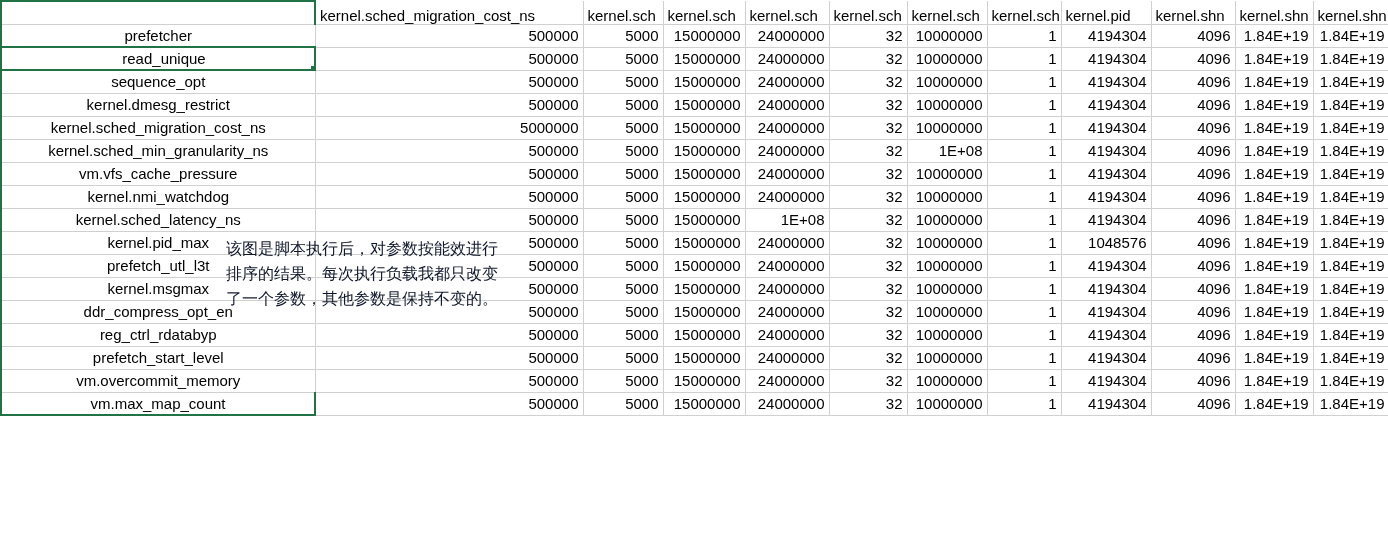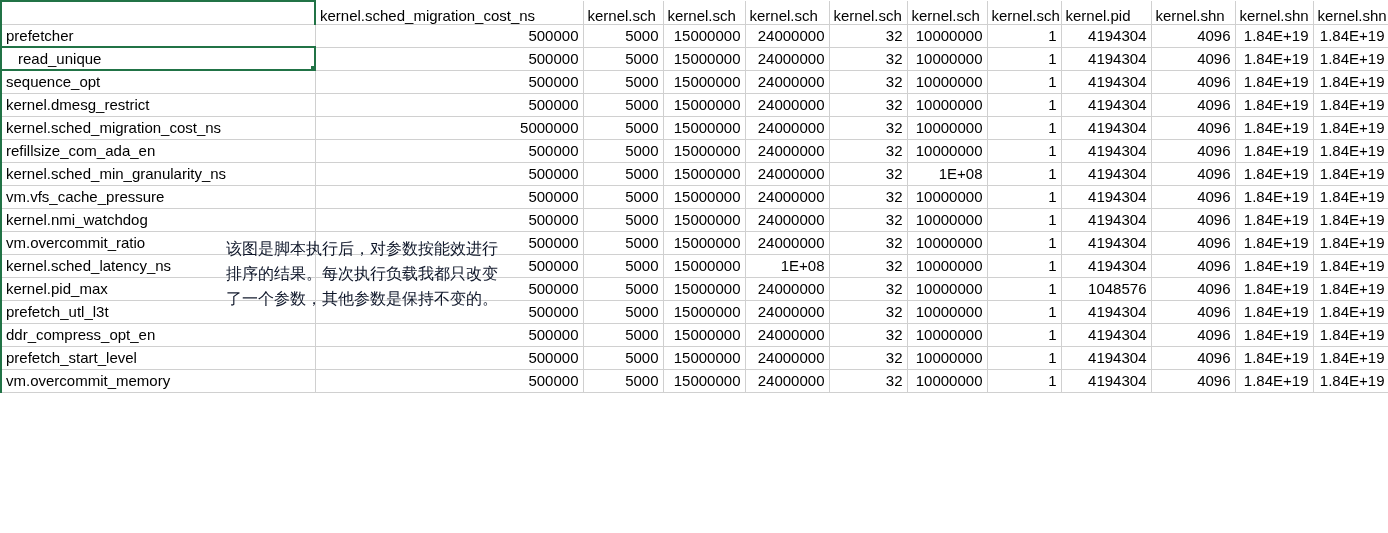--- a/index.html
+++ b/index.html
@@ -69,7 +69,7 @@
 
   
   td.namecell {
-    text-align: left;
+    text-align: center;
     border-left: 2px solid #217346;
     border-right: 2px solid #217346;
   }

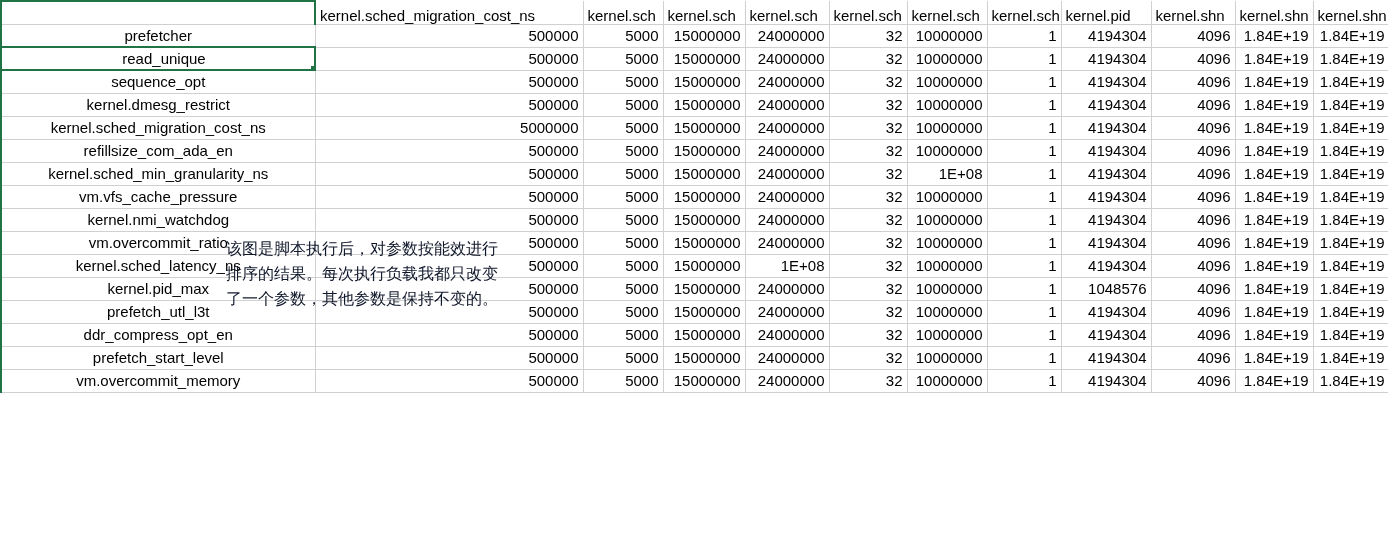--- a/index.html
+++ b/index.html
@@ -219,20 +219,6 @@
           <td class="right">1.84E+19</td>
         </tr>
         <tr class="">
-          <td class="namecell">refillsize_com_ada_en</td>
-          <td class="right">500000</td>
-          <td class="right">5000</td>
-          <td class="right">15000000</td>
-          <td class="right">24000000</td>
-          <td class="right">32</td>
-          <td class="right">10000000</td>
-          <td class="right">1</td>
-          <td class="right">4194304</td>
-          <td class="right">4096</td>
-          <td class="right">1.84E+19</td>
-          <td class="right">1.84E+19</td>
-        </tr>
-        <tr class="">
           <td class="namecell">kernel.sched_min_granularity_ns</td>
           <td class="right">500000</td>
           <td class="right">5000</td>

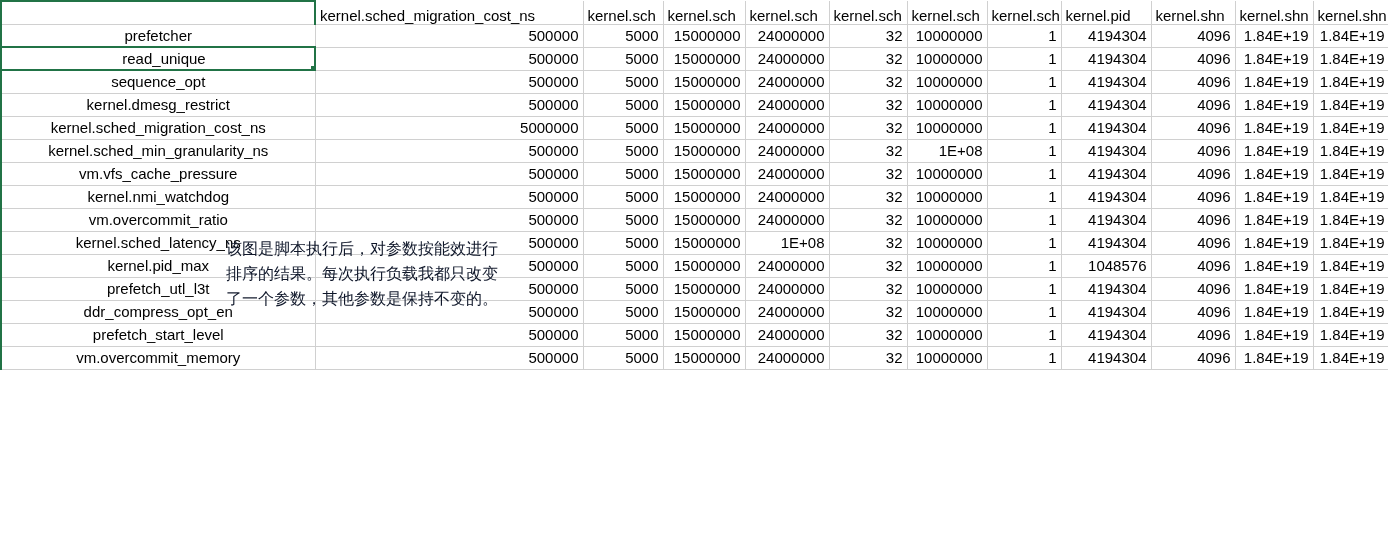--- a/index.html
+++ b/index.html
@@ -261,20 +261,6 @@
           <td class="right">1.84E+19</td>
         </tr>
         <tr class="">
-          <td class="namecell">vm.overcommit_ratio</td>
-          <td class="right">500000</td>
-          <td class="right">5000</td>
-          <td class="right">15000000</td>
-          <td class="right">24000000</td>
-          <td class="right">32</td>
-          <td class="right">10000000</td>
-          <td class="right">1</td>
-          <td class="right">4194304</td>
-          <td class="right">4096</td>
-          <td class="right">1.84E+19</td>
-          <td class="right">1.84E+19</td>
-        </tr>
-        <tr class="">
           <td class="namecell">kernel.sched_latency_ns</td>
           <td class="right">500000</td>
           <td class="right">5000</td>

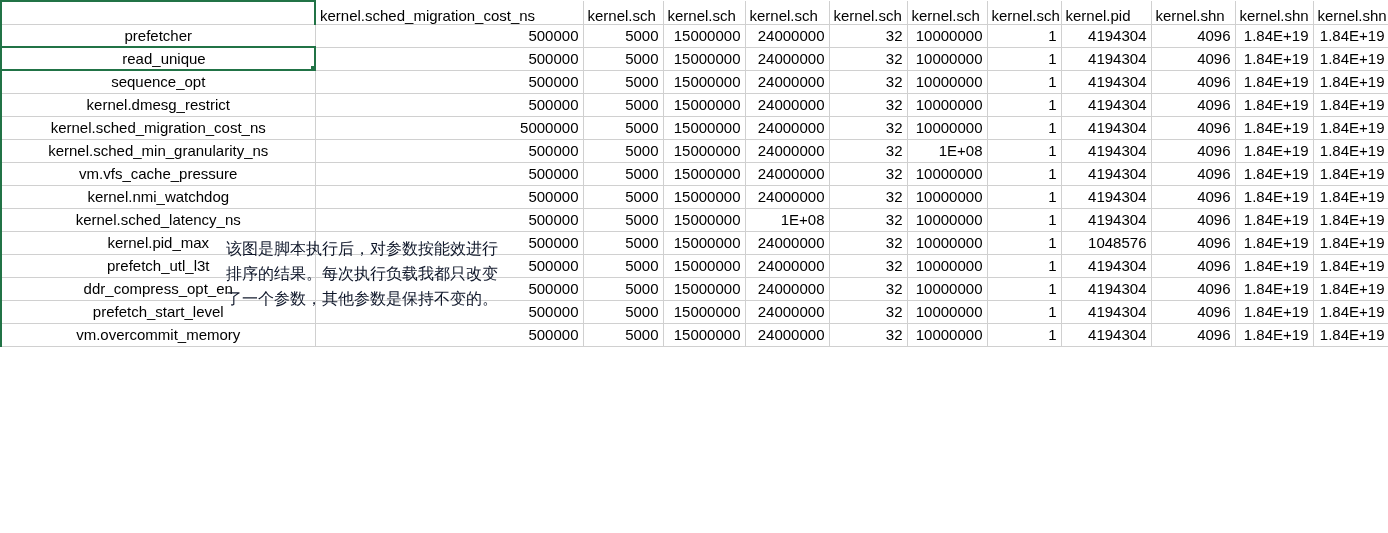--- a/index.html
+++ b/index.html
@@ -303,6 +303,20 @@
           <td class="right">1.84E+19</td>
         </tr>
         <tr class="">
+          <td class="namecell">kernel.msgmax</td>
+          <td class="right">500000</td>
+          <td class="right">5000</td>
+          <td class="right">15000000</td>
+          <td class="right">24000000</td>
+          <td class="right">32</td>
+          <td class="right">10000000</td>
+          <td class="right">1</td>
+          <td class="right">4194304</td>
+          <td class="right">4096</td>
+          <td class="right">1.84E+19</td>
+          <td class="right">1.84E+19</td>
+        </tr>
+        <tr class="">
           <td class="namecell">ddr_compress_opt_en</td>
           <td class="right">500000</td>
           <td class="right">5000</td>

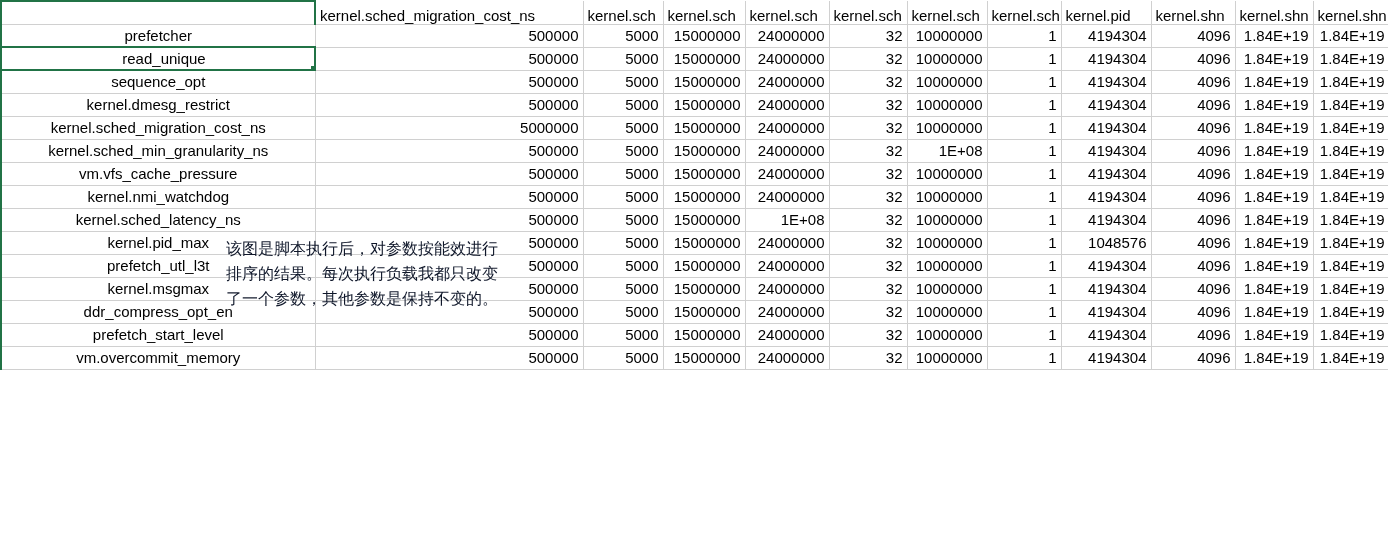--- a/index.html
+++ b/index.html
@@ -331,6 +331,20 @@
           <td class="right">1.84E+19</td>
         </tr>
         <tr class="">
+          <td class="namecell">reg_ctrl_rdatabyp</td>
+          <td class="right">500000</td>
+          <td class="right">5000</td>
+          <td class="right">15000000</td>
+          <td class="right">24000000</td>
+          <td class="right">32</td>
+          <td class="right">10000000</td>
+          <td class="right">1</td>
+          <td class="right">4194304</td>
+          <td class="right">4096</td>
+          <td class="right">1.84E+19</td>
+          <td class="right">1.84E+19</td>
+        </tr>
+        <tr class="">
           <td class="namecell">prefetch_start_level</td>
           <td class="right">500000</td>
           <td class="right">5000</td>

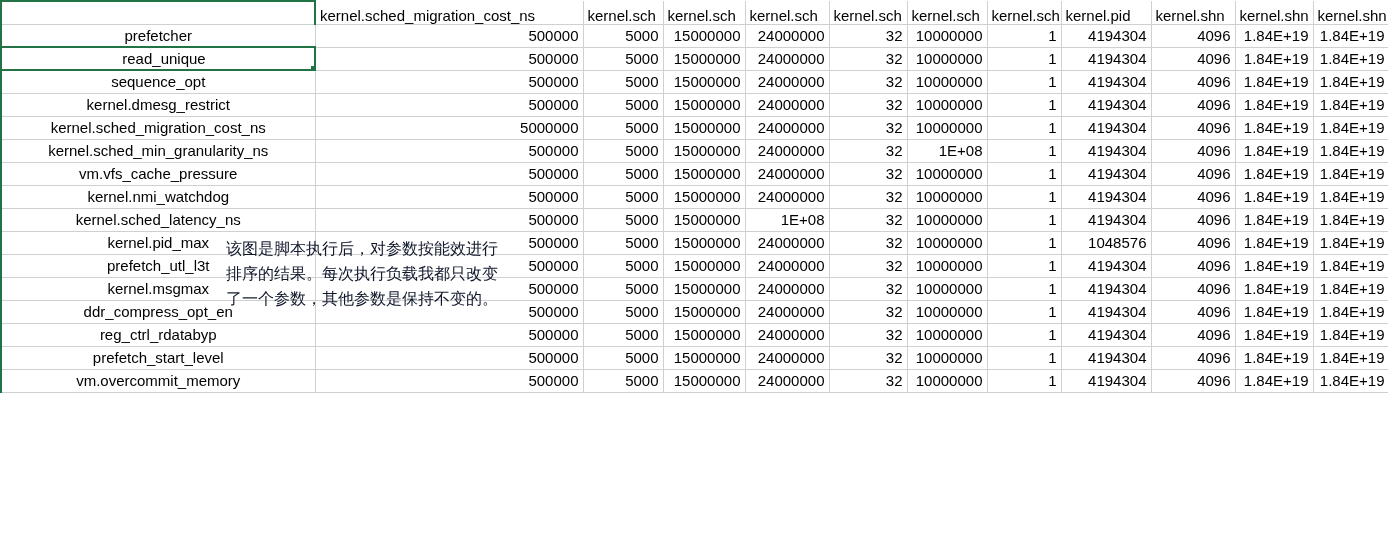--- a/index.html
+++ b/index.html
@@ -372,6 +372,20 @@
           <td class="right">1.84E+19</td>
           <td class="right">1.84E+19</td>
         </tr>
+        <tr class="lastborder">
+          <td class="namecell">vm.max_map_count</td>
+          <td class="right">500000</td>
+          <td class="right">5000</td>
+          <td class="right">15000000</td>
+          <td class="right">24000000</td>
+          <td class="right">32</td>
+          <td class="right">10000000</td>
+          <td class="right">1</td>
+          <td class="right">4194304</td>
+          <td class="right">4096</td>
+          <td class="right">1.84E+19</td>
+          <td class="right">1.84E+19</td>
+        </tr>
       </tbody>
   </table>
 

